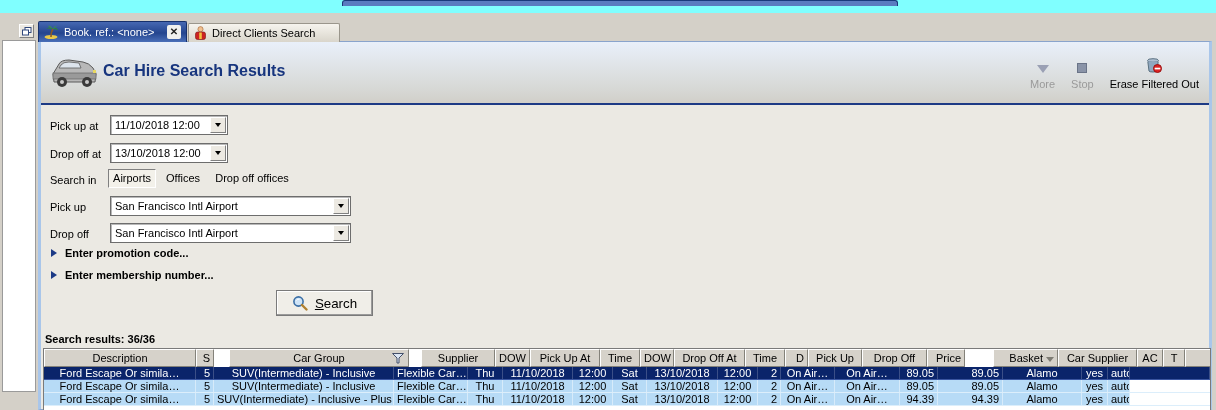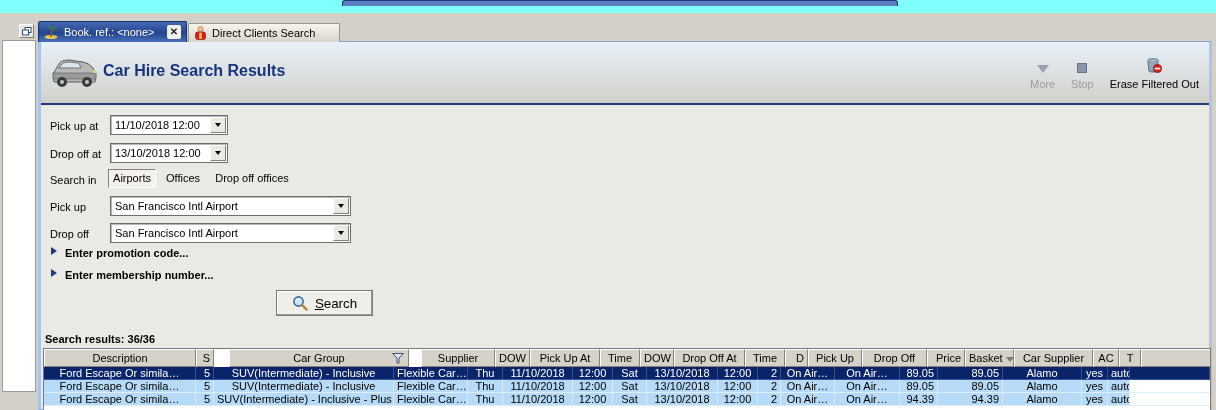--- a/index.html
+++ b/index.html
@@ -46,7 +46,7 @@
   .toggle.sel { background:#f3f1ea; border:1px solid; border-color:#808080 #fff #fff #808080; line-height:17px; }
   .toggle.flat { line-height:19px; }
 
-  .expander { position:absolute; display:flex; align-items:flex-start; gap:8px; }
+  .expander { position:absolute; display:flex; align-items:center; gap:8px; }
   .exp-arrow { width:0; height:0; border-top:4px solid transparent; border-bottom:4px solid transparent; border-left:6px solid #1c3a86; }
   .exp-label { font-weight:bold; }
 

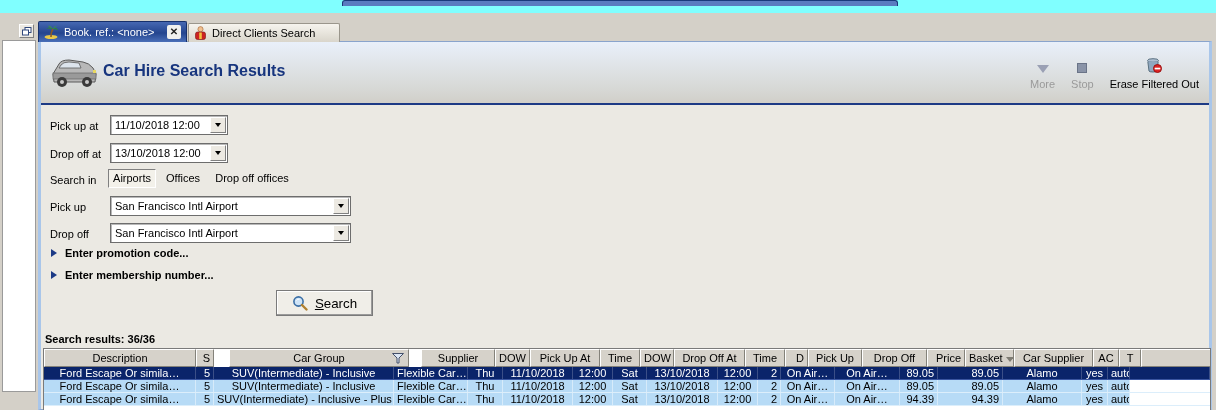--- a/index.html
+++ b/index.html
@@ -216,7 +216,7 @@
         <div class="th a-l" style="width: 54px;"><span>Pick Up</span></div>
         <div class="th a-l" style="width: 65px;"><span>Drop Off</span></div>
         <div class="th a-r" style="width: 38px;"><span>Price</span></div>
-        <div class="th a-r" style="width: 49px;"><span>Basket</span><span class="sorticon"></span></div>
+        <div class="th a-r" style="width: 65px; margin-left: 28px;"><span>Basket</span><span class="sorticon"></span></div>
         <div class="th a-l" style="width: 79px;"><span>Car Supplier</span></div>
         <div class="th a-l" style="width: 26px;"><span>AC</span></div>
         <div class="th a-l" style="width: 22px;"><span>T</span></div>

